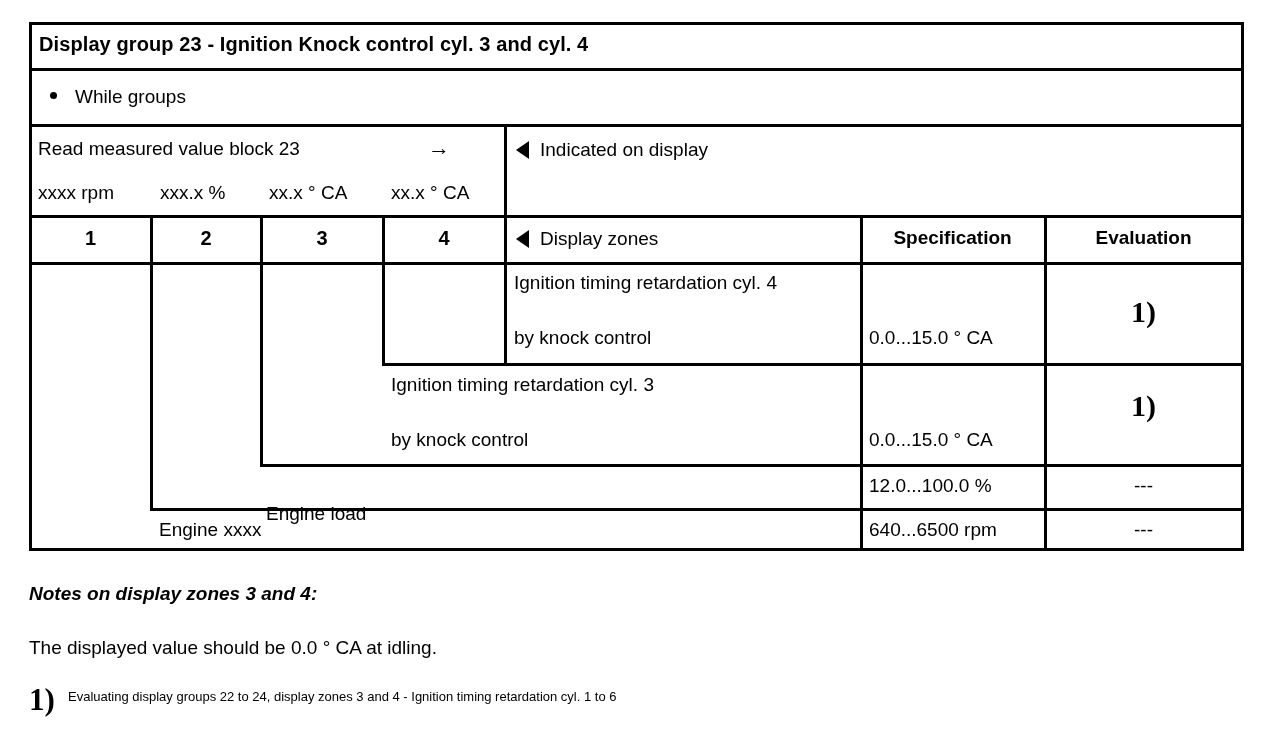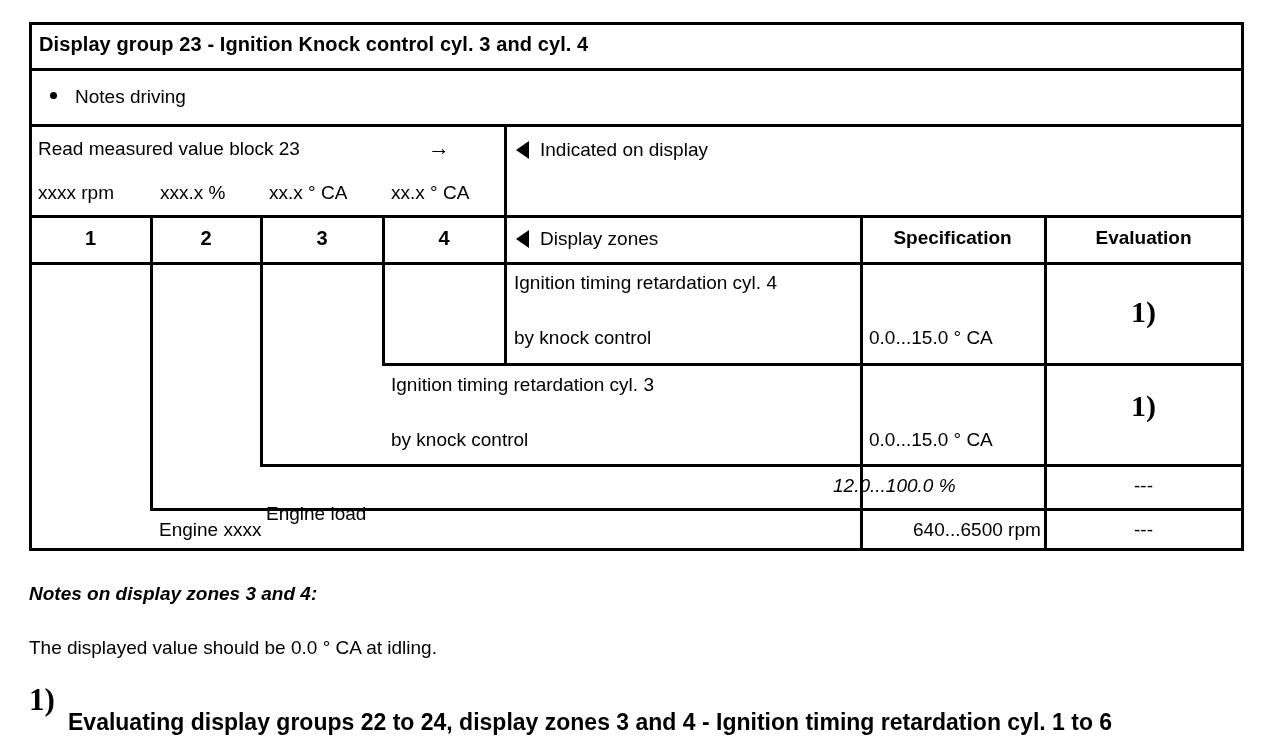--- a/index.html
+++ b/index.html
@@ -156,7 +156,7 @@
   <div class="cell title-text" style="left:39px; top:33px;">Display group 23 - Ignition Knock control cyl. 3 and cyl. 4</div>
 
   <div class="bullet-dot" style="left:50px; top:92px;"></div>
-  <div class="cell" style="left:75px; top:86px;">Notes driving</div>
+  <div class="cell" style="left:75px; top:86px;">While groups</div>
 
   <div class="cell" style="left:38px; top:138px;">Read measured value block 23</div>
   <div class="arrow-right" style="left:428px; top:137px;">→</div>

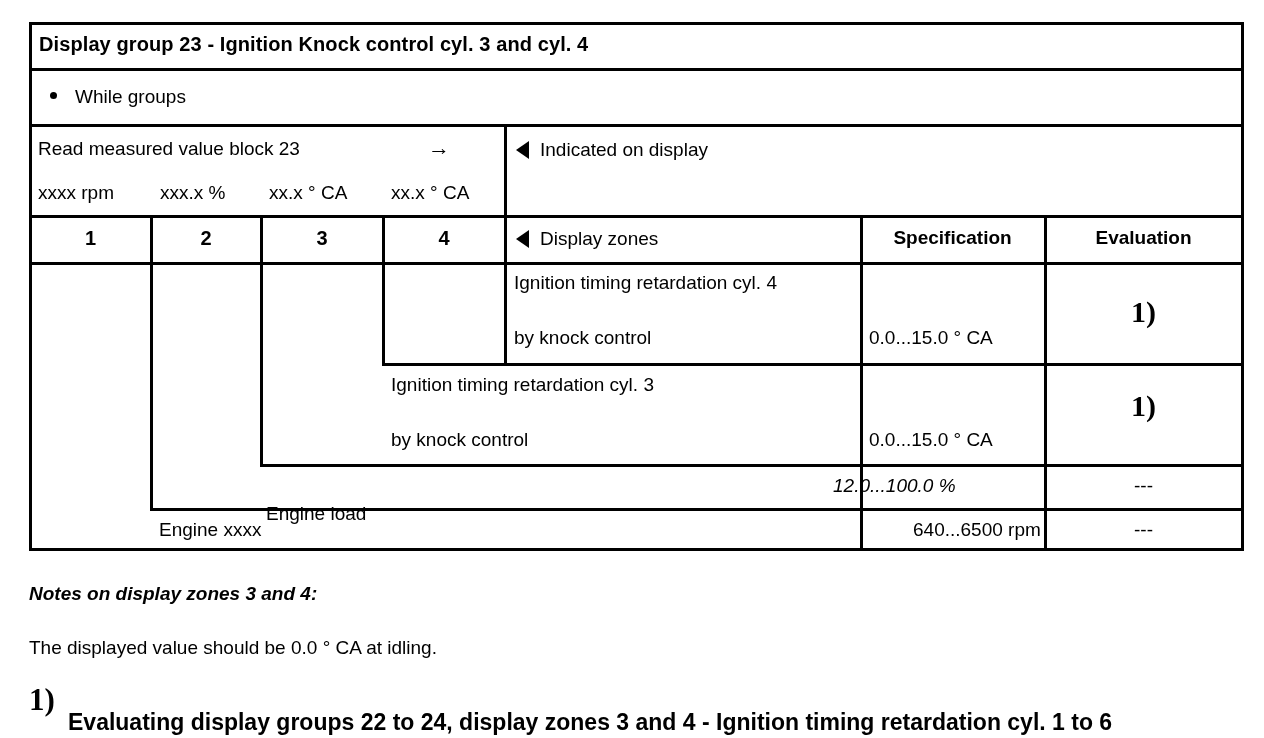--- a/index.html
+++ b/index.html
@@ -191,7 +191,7 @@
   <div class="footnote-mark" style="left:1045px; top:389px; width:197px;">1)</div>
 
   <div class="cell" style="left:266px; top:503px;">Engine load</div>
-  <div class="cell" style="left:833px; top:475px;font-style:italic;">12.0...100.0 %</div>
+  <div class="cell" style="left:869px; top:475px;">12.0...100.0 %</div>
   <div class="dashes" style="left:1045px; top:475px; width:197px;">---</div>
 
   <div class="cell" style="left:159px; top:519px;">Engine xxxx</div>

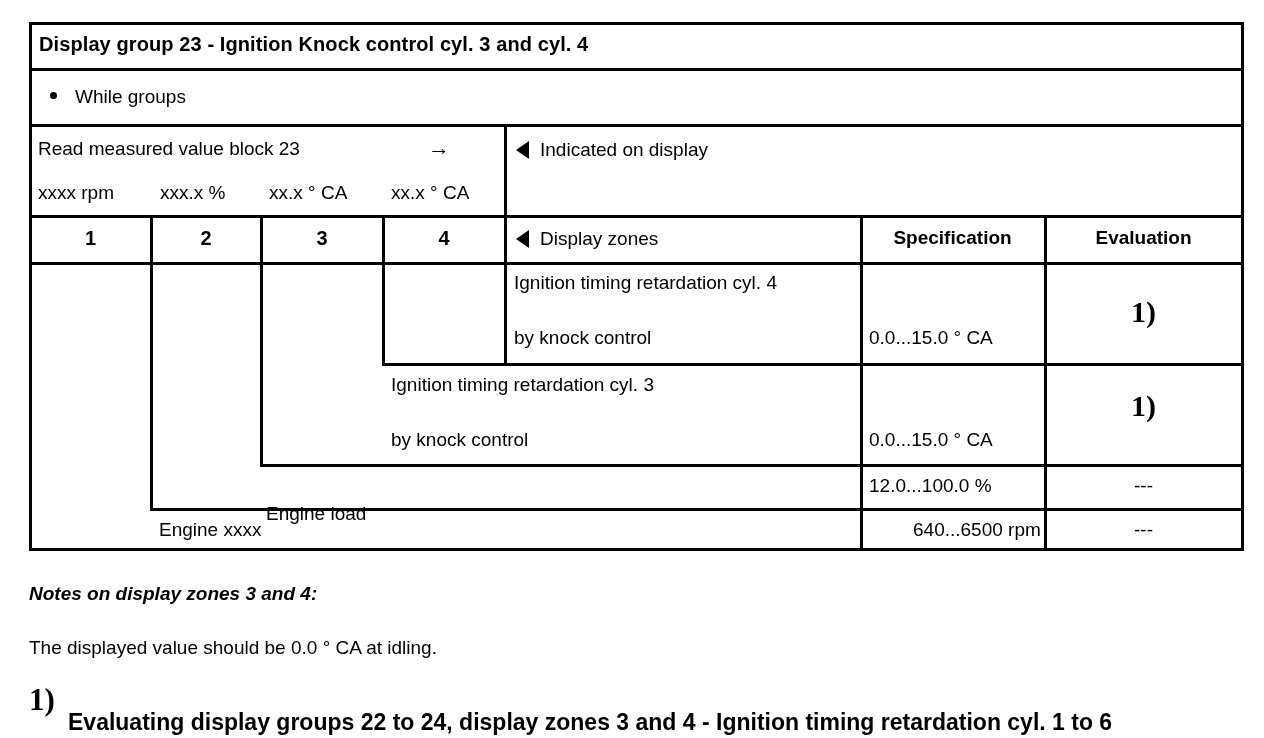--- a/index.html
+++ b/index.html
@@ -195,7 +195,7 @@
   <div class="dashes" style="left:1045px; top:475px; width:197px;">---</div>
 
   <div class="cell" style="left:159px; top:519px;">Engine xxxx</div>
-  <div class="cell" style="left:869px; top:519px;margin-left:44px;">640...6500 rpm</div>
+  <div class="cell" style="left:869px; top:519px;">640...6500 rpm</div>
   <div class="dashes" style="left:1045px; top:519px; width:197px;">---</div>
 
   <div class="note-head" style="left:29px; top:583px;">Notes on display zones 3 and 4:</div>

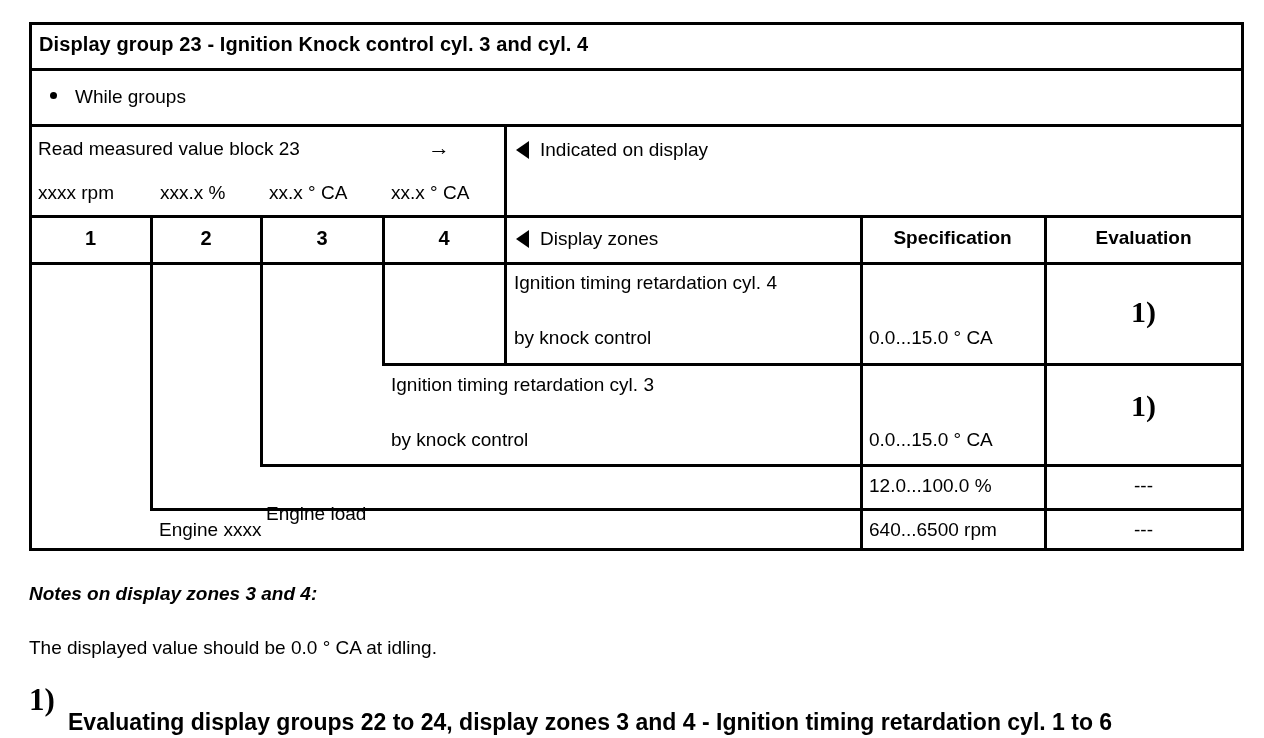--- a/index.html
+++ b/index.html
@@ -105,10 +105,9 @@
   }
   .fn-text {
     position: absolute;
-    font-size: 23px;
-    font-weight: bold;
+    font-size: 13px;
+    font-weight: normal;
     white-space: nowrap;
-    margin-top: 20px;
   }
   .dashes {
     position: absolute;

